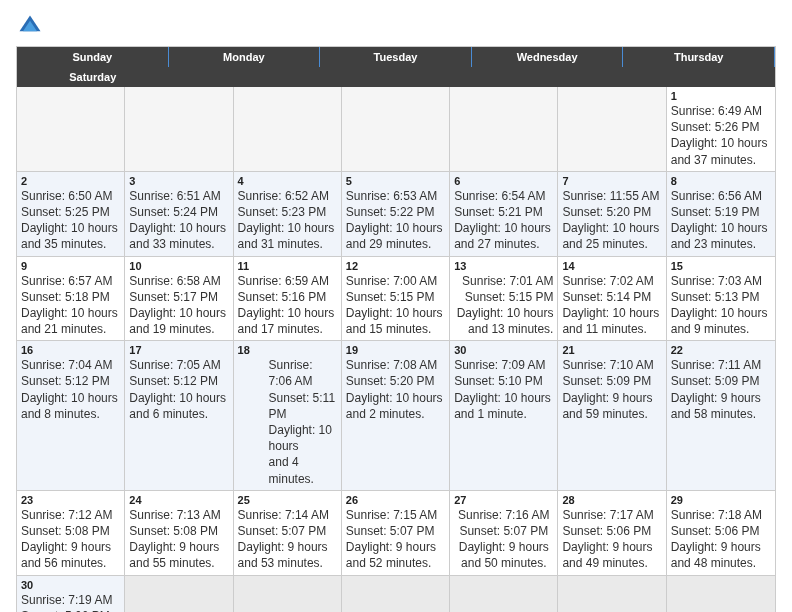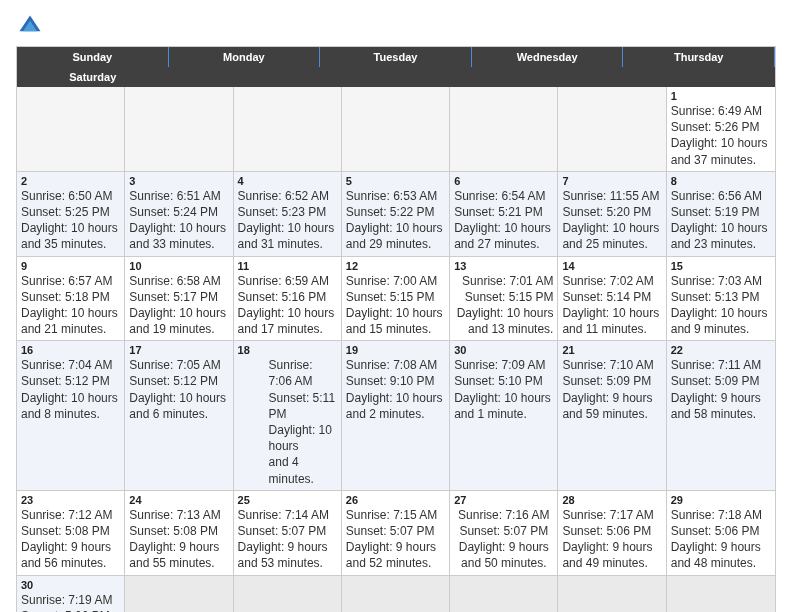--- a/index.html
+++ b/index.html
@@ -290,7 +290,7 @@
           <div class="cal-cell">
             <span class="day-num">19</span>
             <div class="cell-text" style="white-space: pre-line;">Sunrise: 7:08 AM
-Sunset: 9:10 PM
+Sunset: 5:20 PM
 Daylight: 10 hours
 and 2 minutes.</div>
           </div>

